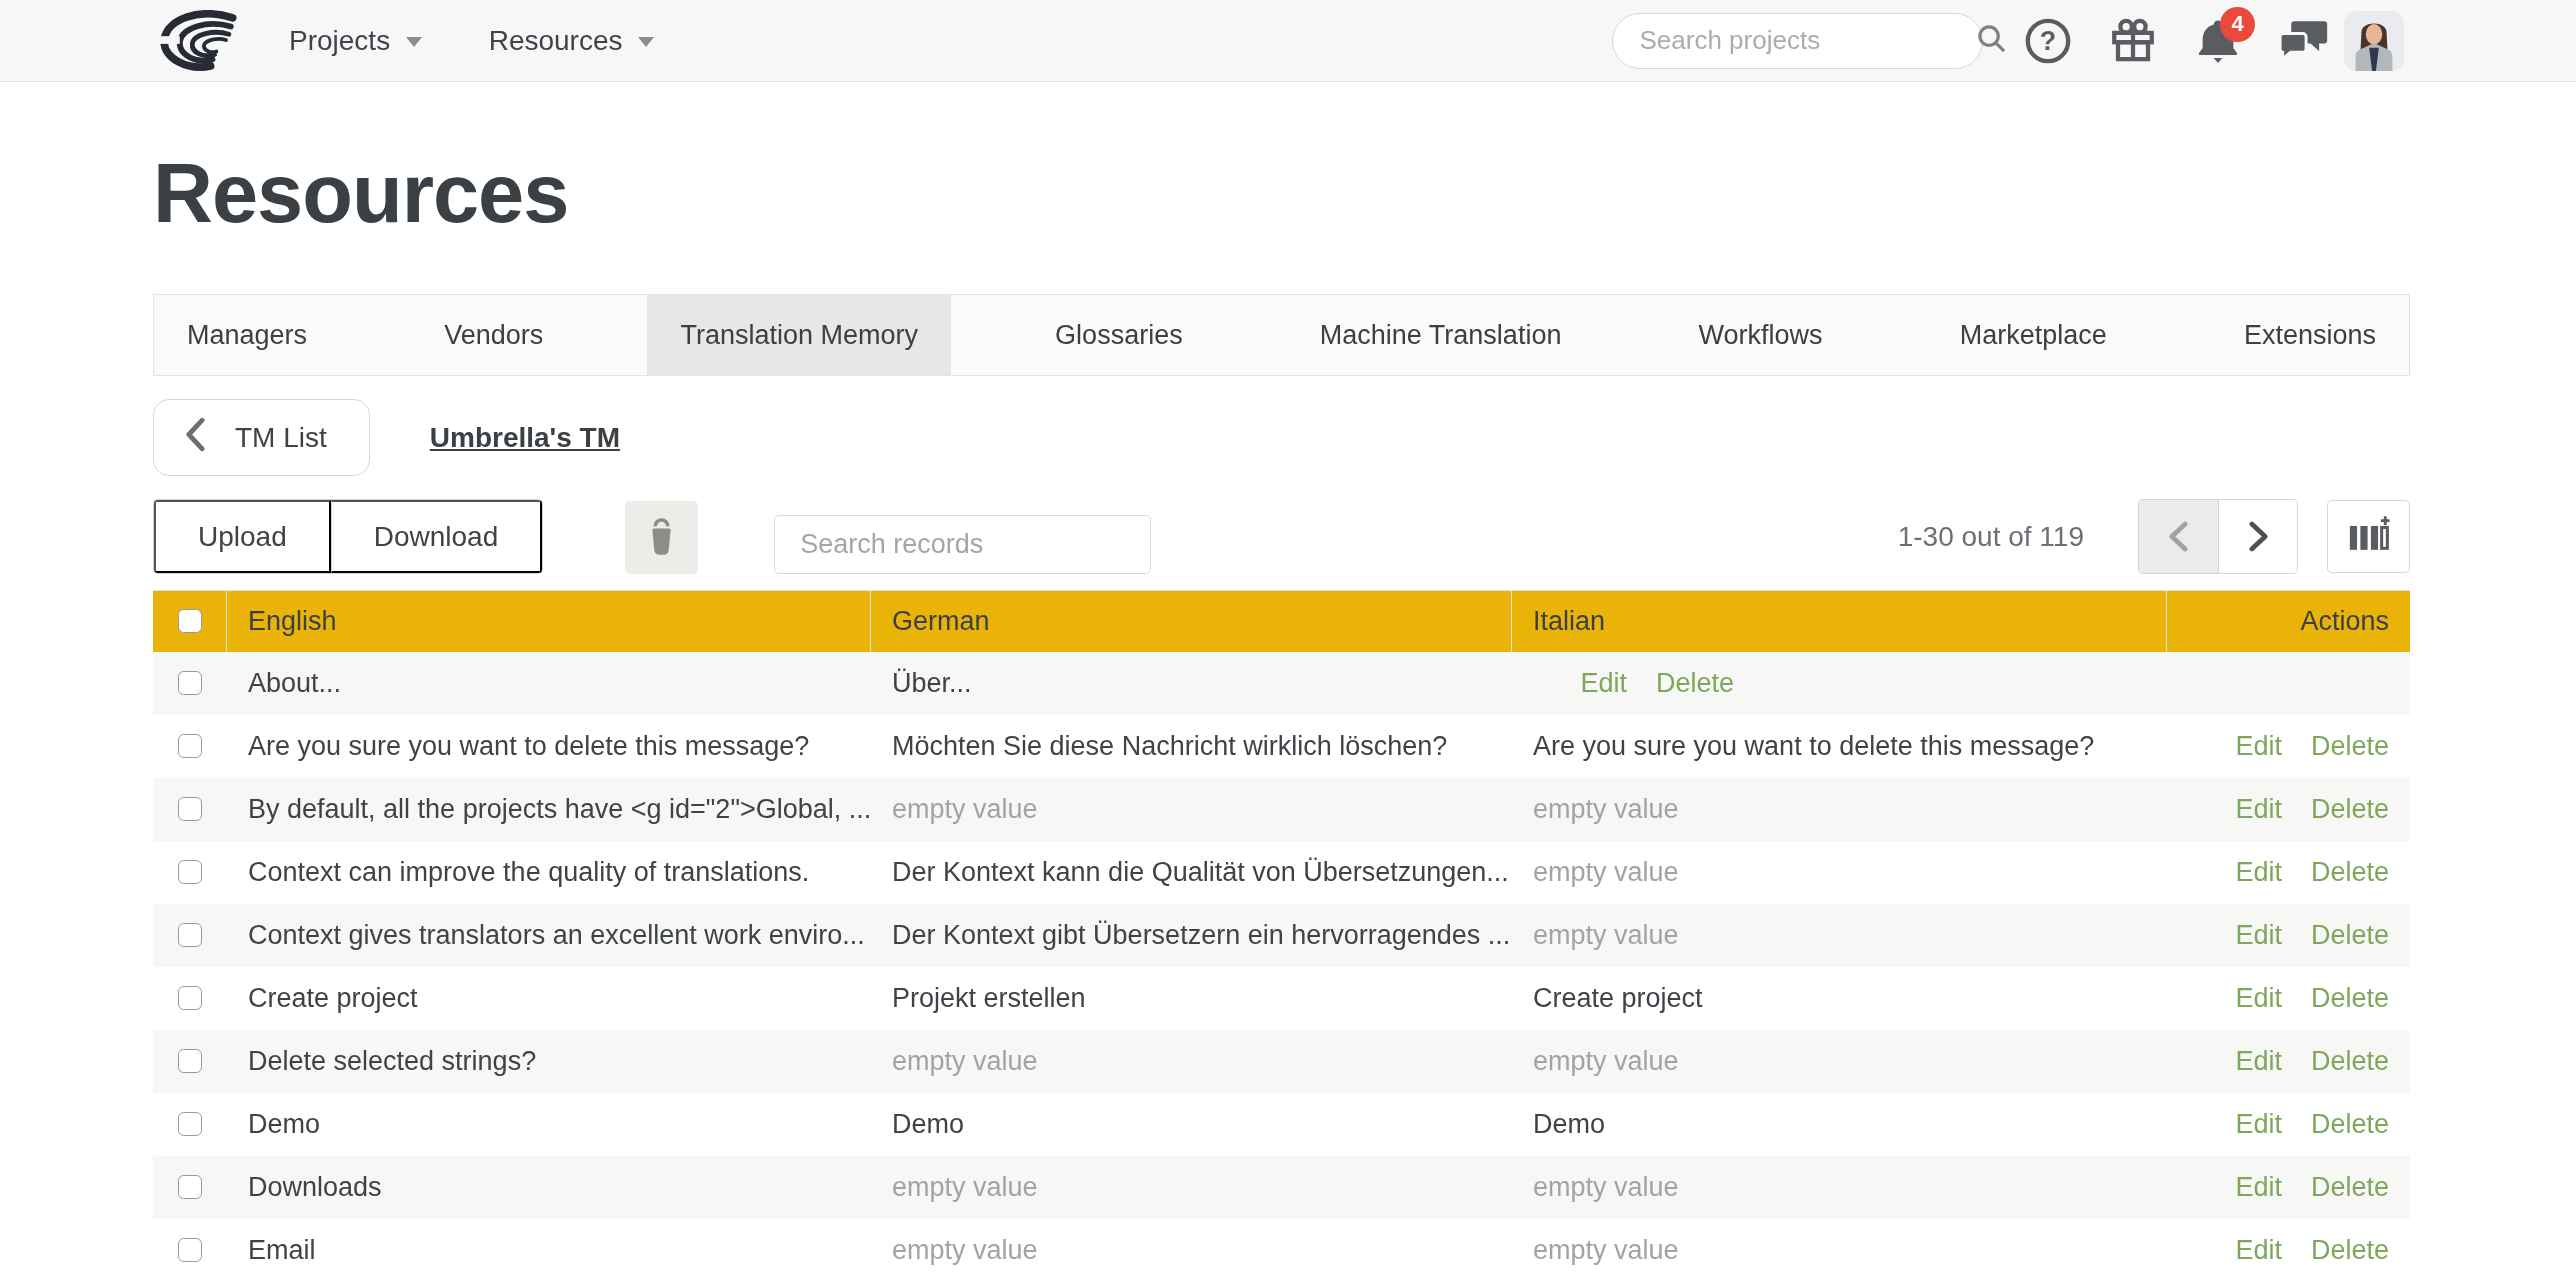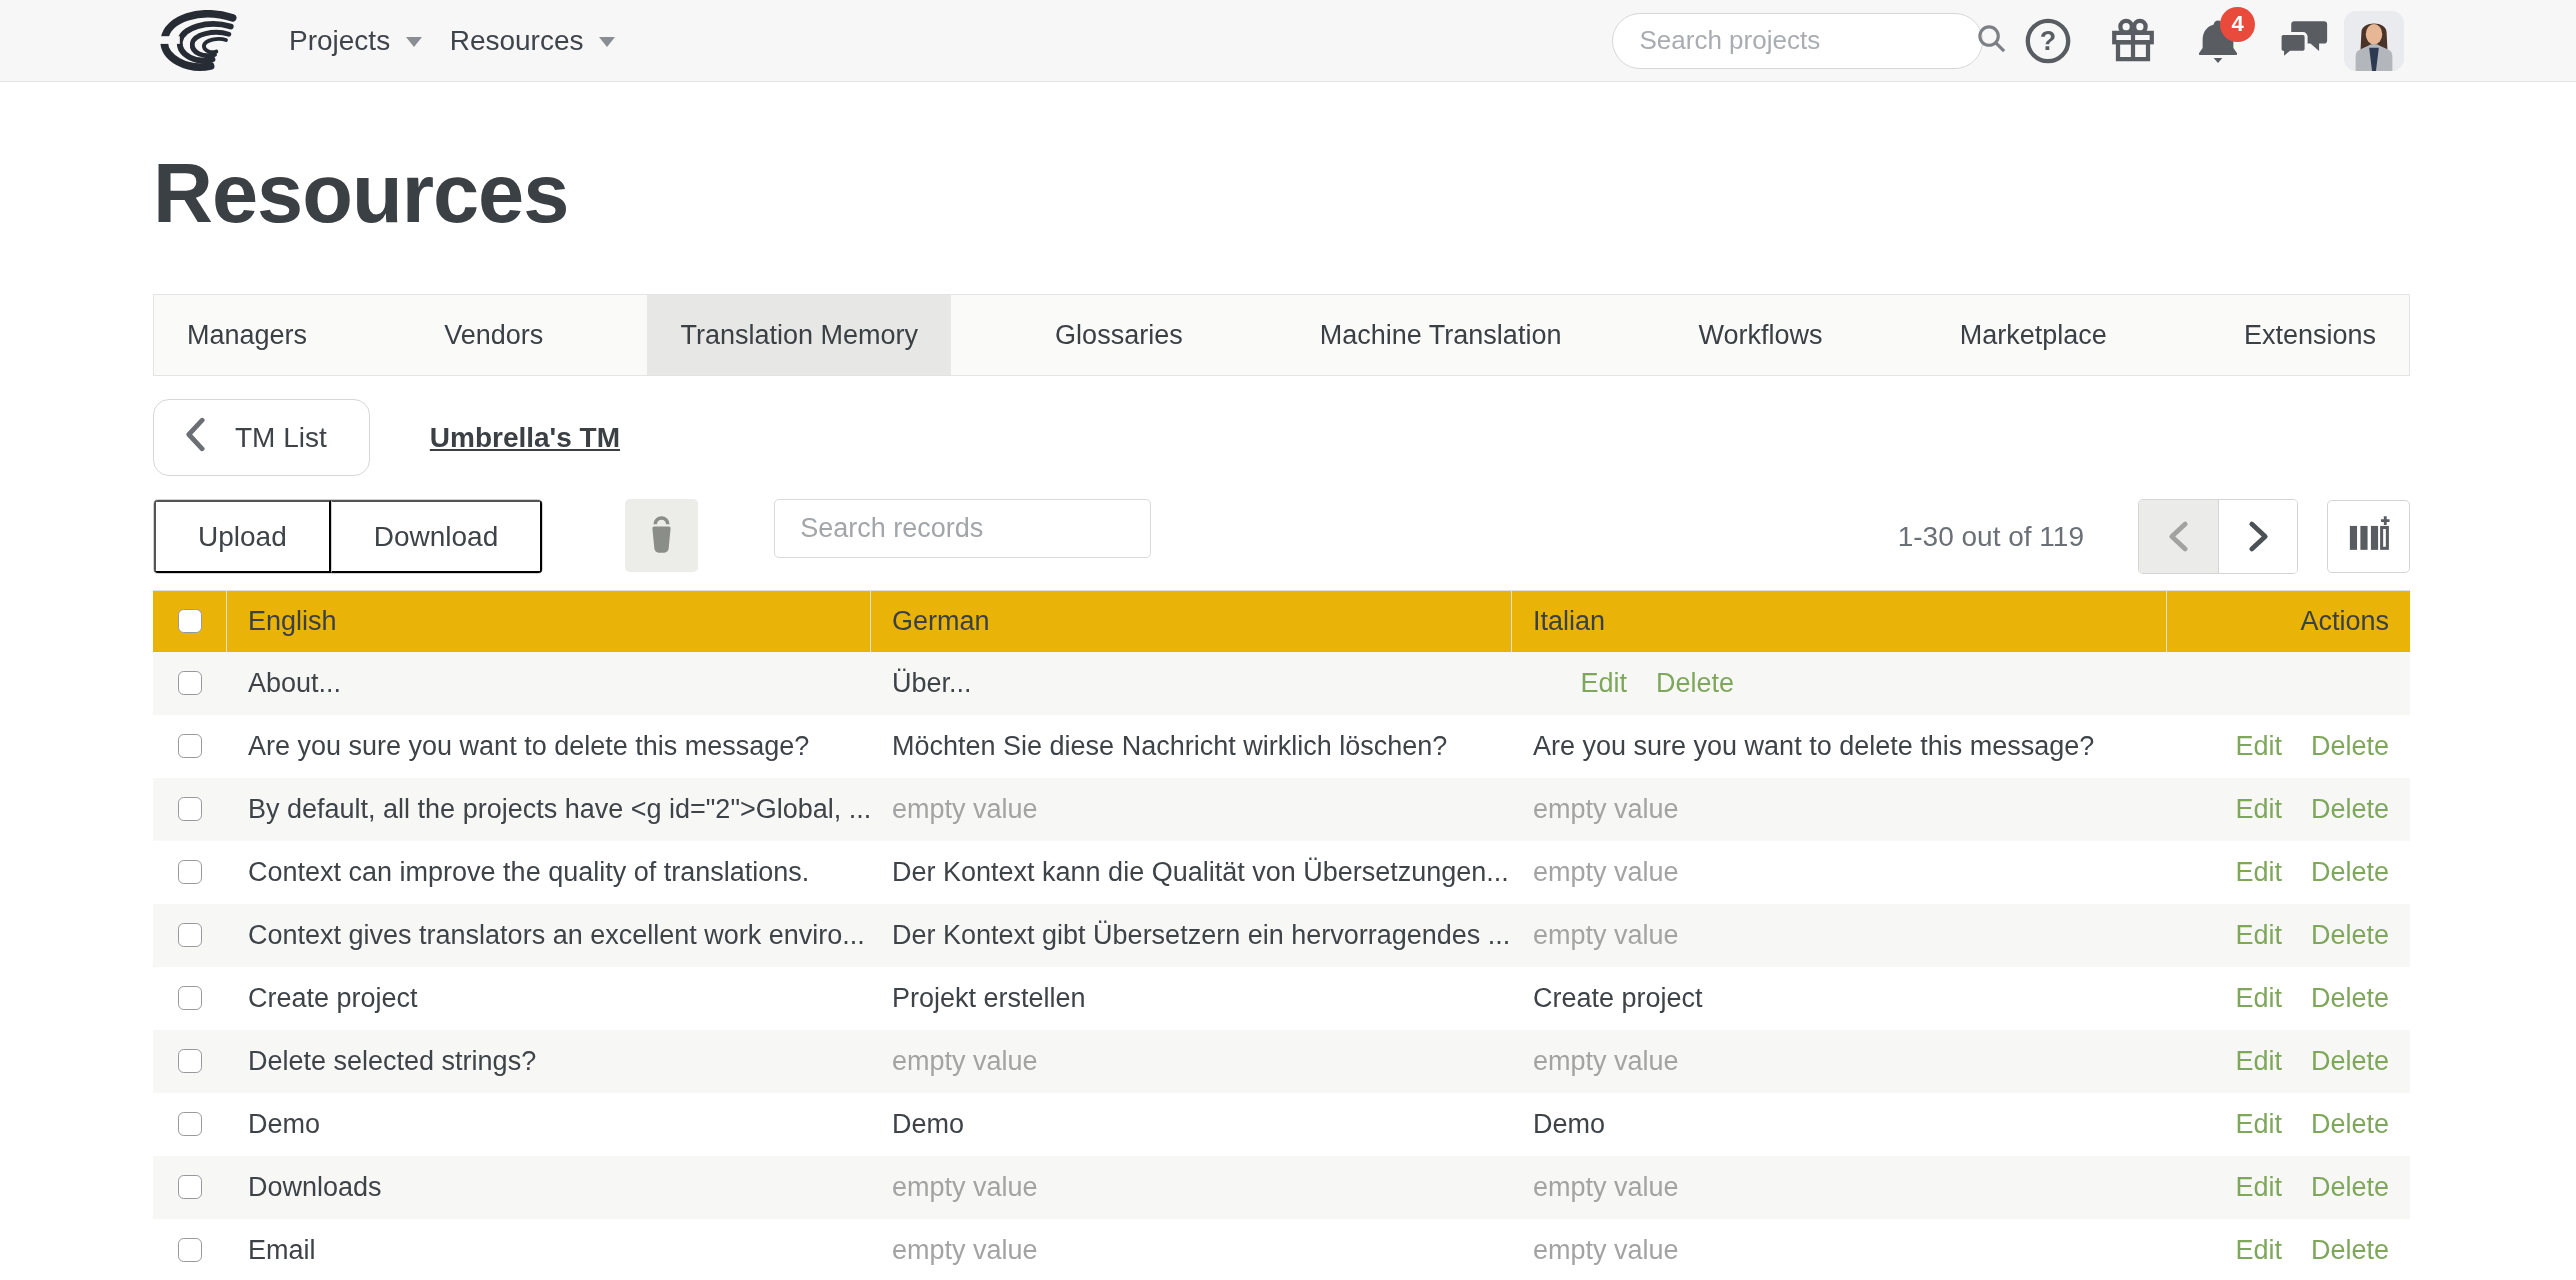--- a/index.html
+++ b/index.html
@@ -10,7 +10,7 @@
   .topbar { height:82px; background:#f7f7f8; border-bottom:1px solid #e3e3e3;
             display:flex; align-items:center; padding:0 172px 0 150px; }
   .logo { width:102px; height:62px; display:flex; align-items:center; cursor:pointer; }
-  .topnav { display:flex; align-items:center; margin-left:37px; gap:28px; }
+  .topnav { display:flex; align-items:center; margin-left:37px; gap:67px; }
   .topnav-item { display:flex; align-items:center; gap:15.5px; font-size:28px; color:#3f444a; cursor:pointer; }
   .caret { width:0; height:0; border-left:8.7px solid transparent; border-right:8.7px solid transparent;
            border-top:10.6px solid #8a8d91; margin-top:3.9px; }

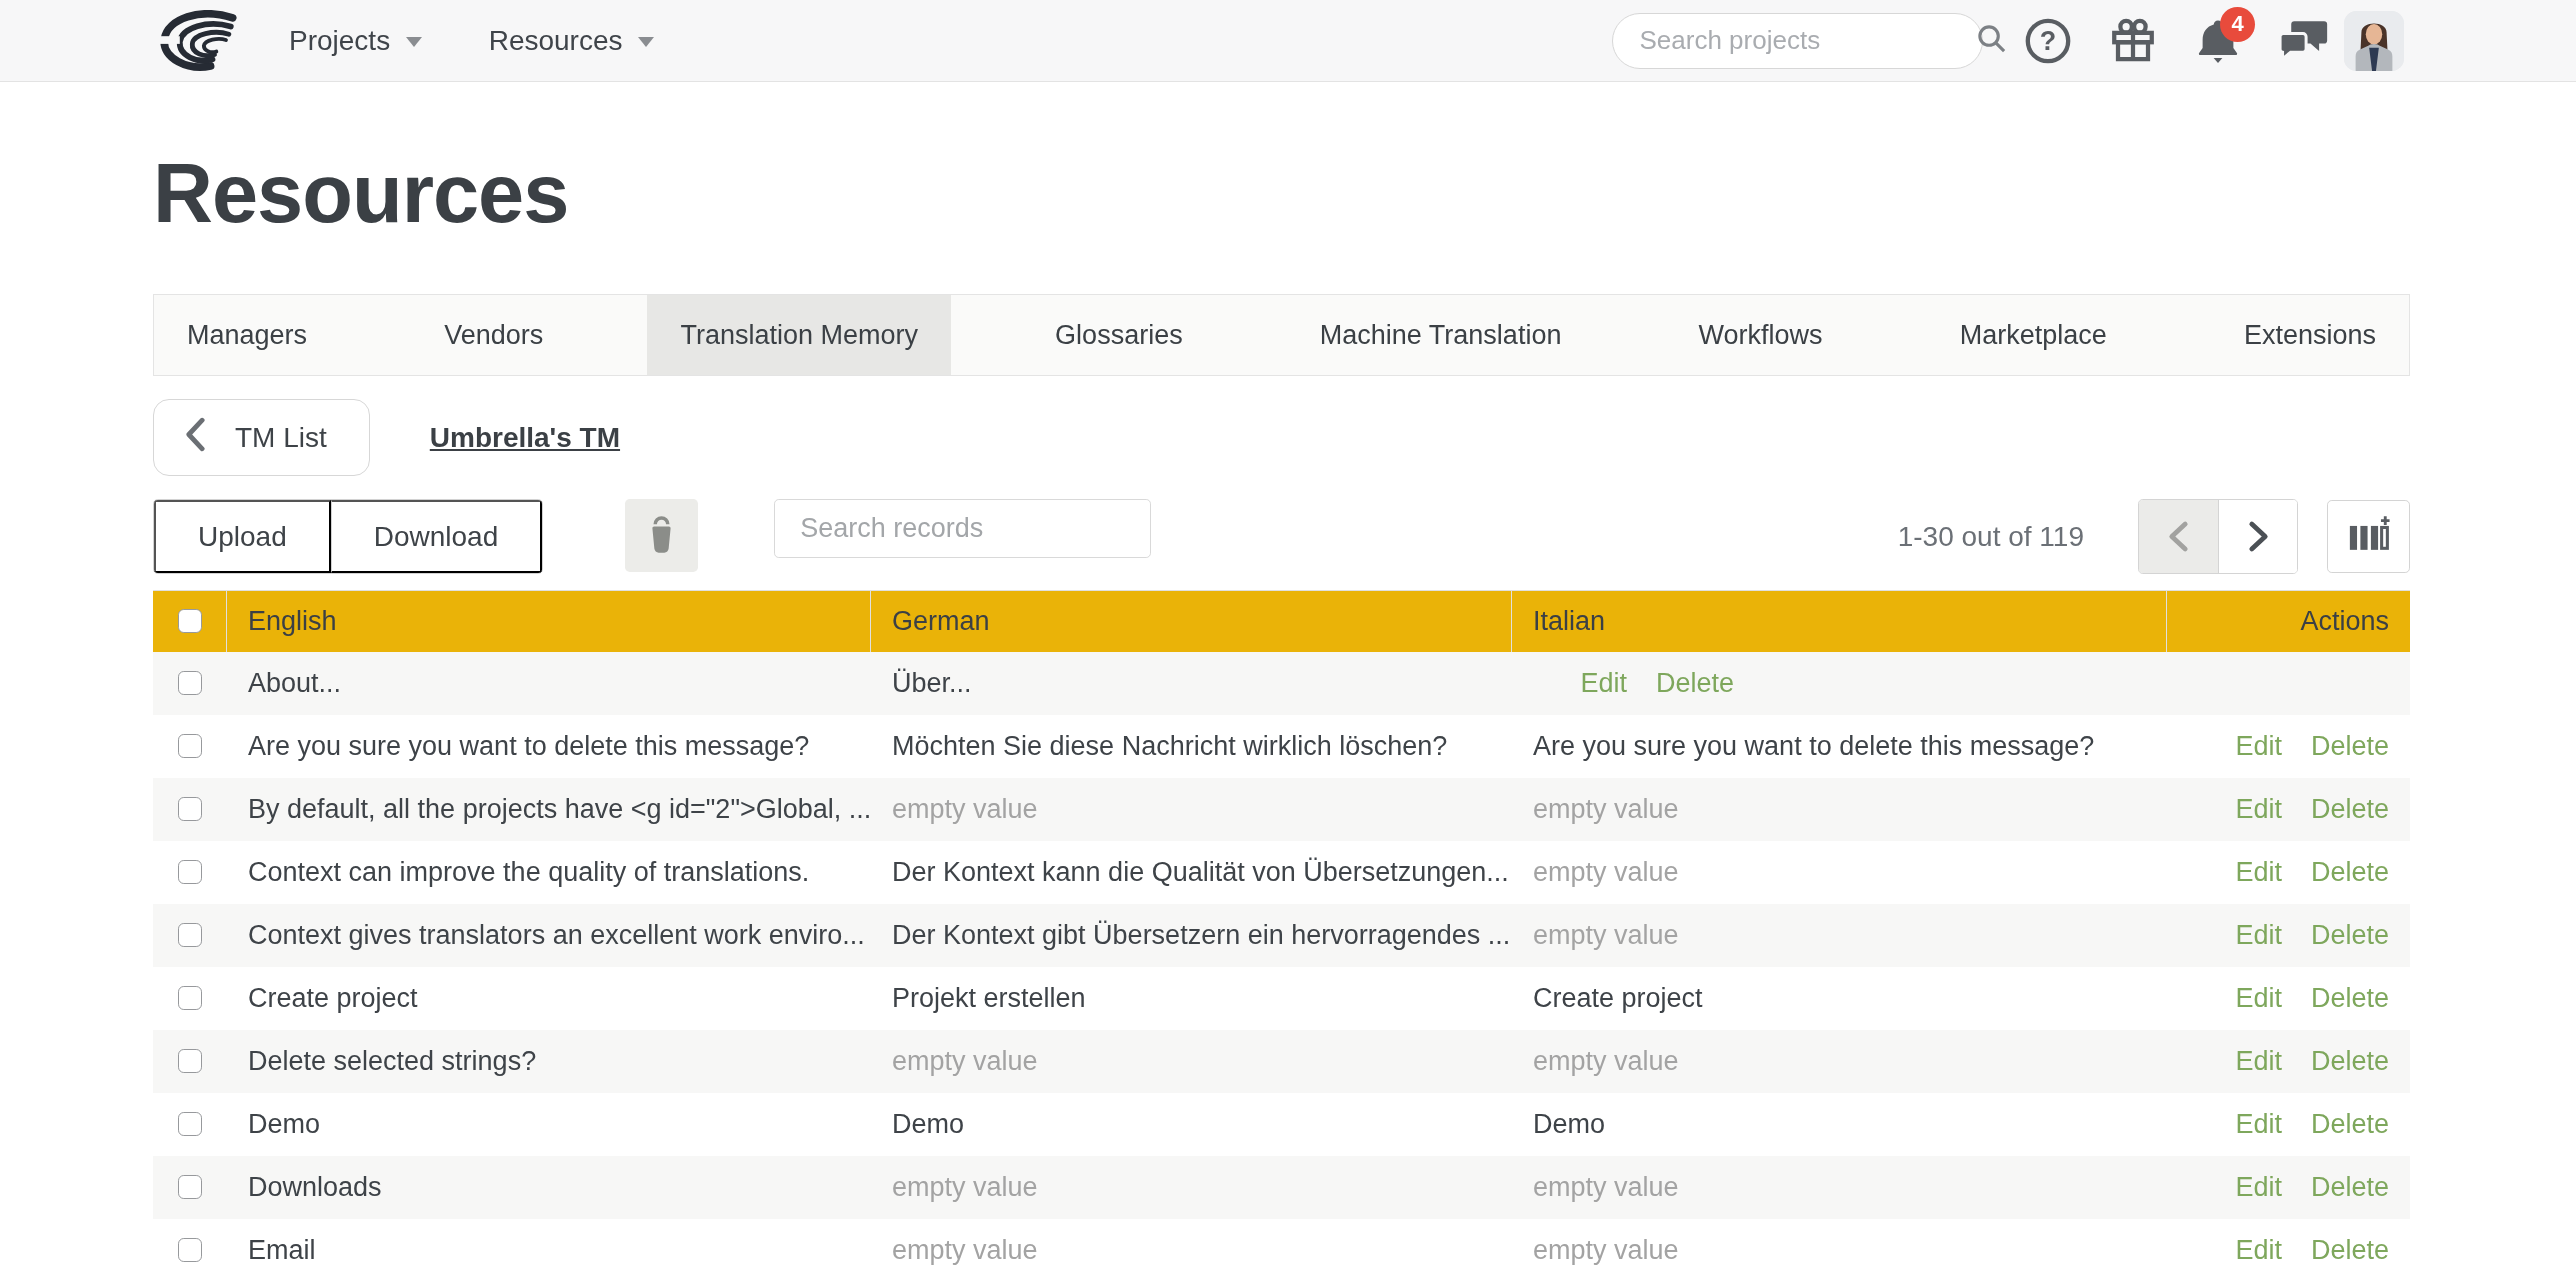--- a/index.html
+++ b/index.html
@@ -44,7 +44,7 @@
               font-size:28px; color:#3e4348; cursor:pointer; }
   .tm-name { margin-left:60px; font-size:28px; font-weight:bold; color:#3b4045;text-decoration:underline; }
 
-  .toolbar { margin-top:23px; display:flex; align-items:flex-start;gap:28px; }
+  .toolbar { margin-top:23px; display:flex; align-items:flex-end;gap:28px; }
   .btn-group { display:flex; border:1px solid #d2d2d2; border-radius:4.8px; overflow:hidden; background:#fff; }
   .btn-group .btn { height:73px; padding:0 42px; display:flex; align-items:center;
                     font-size:28px; color:#3e4348; background:#fff; cursor:pointer; }

